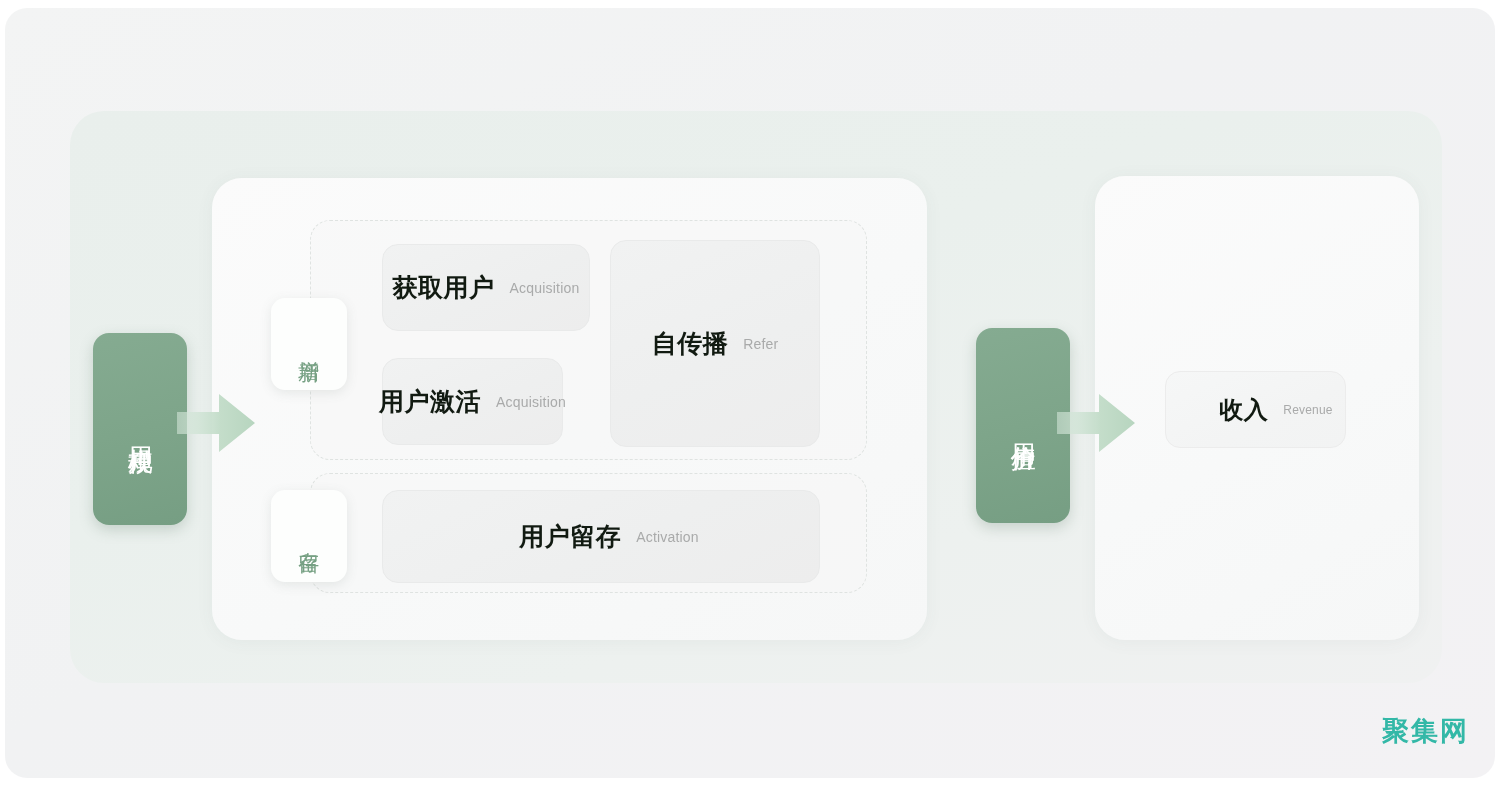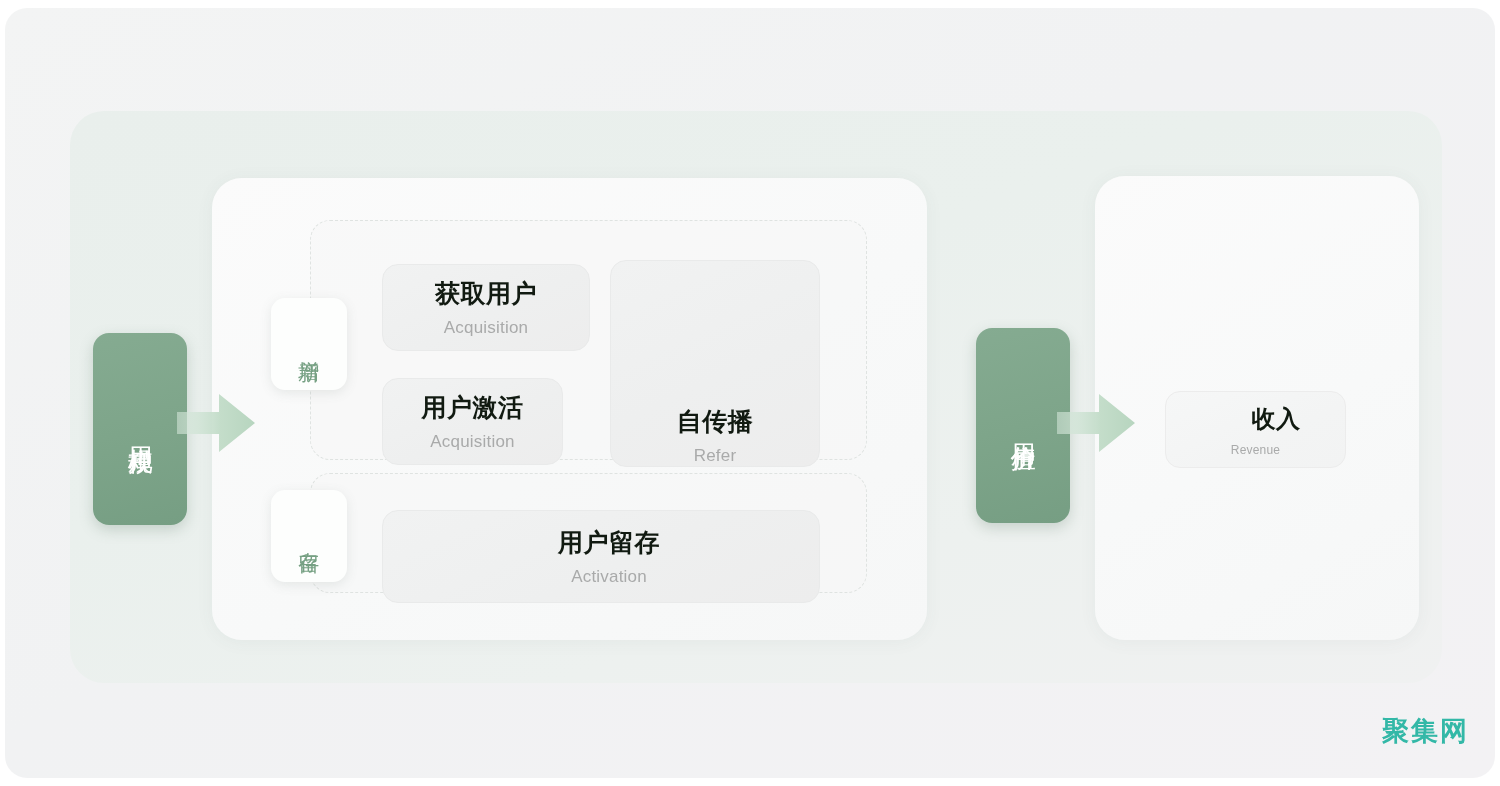--- a/index.html
+++ b/index.html
@@ -98,10 +98,9 @@
     background:linear-gradient(155deg,#f1f2f2 0%,#eeefef 55%,#ededed 100%);
     border:1px solid #e9eaea;
     border-radius:16px;
-    display:flex; flex-direction:column;
+    display:flex; flex-direction:row;
     align-items:center; justify-content:center;
-    gap:8px;
-    margin-top:20px;
+    gap:15px;
   }
   .card-cn{
     color:#111a11;

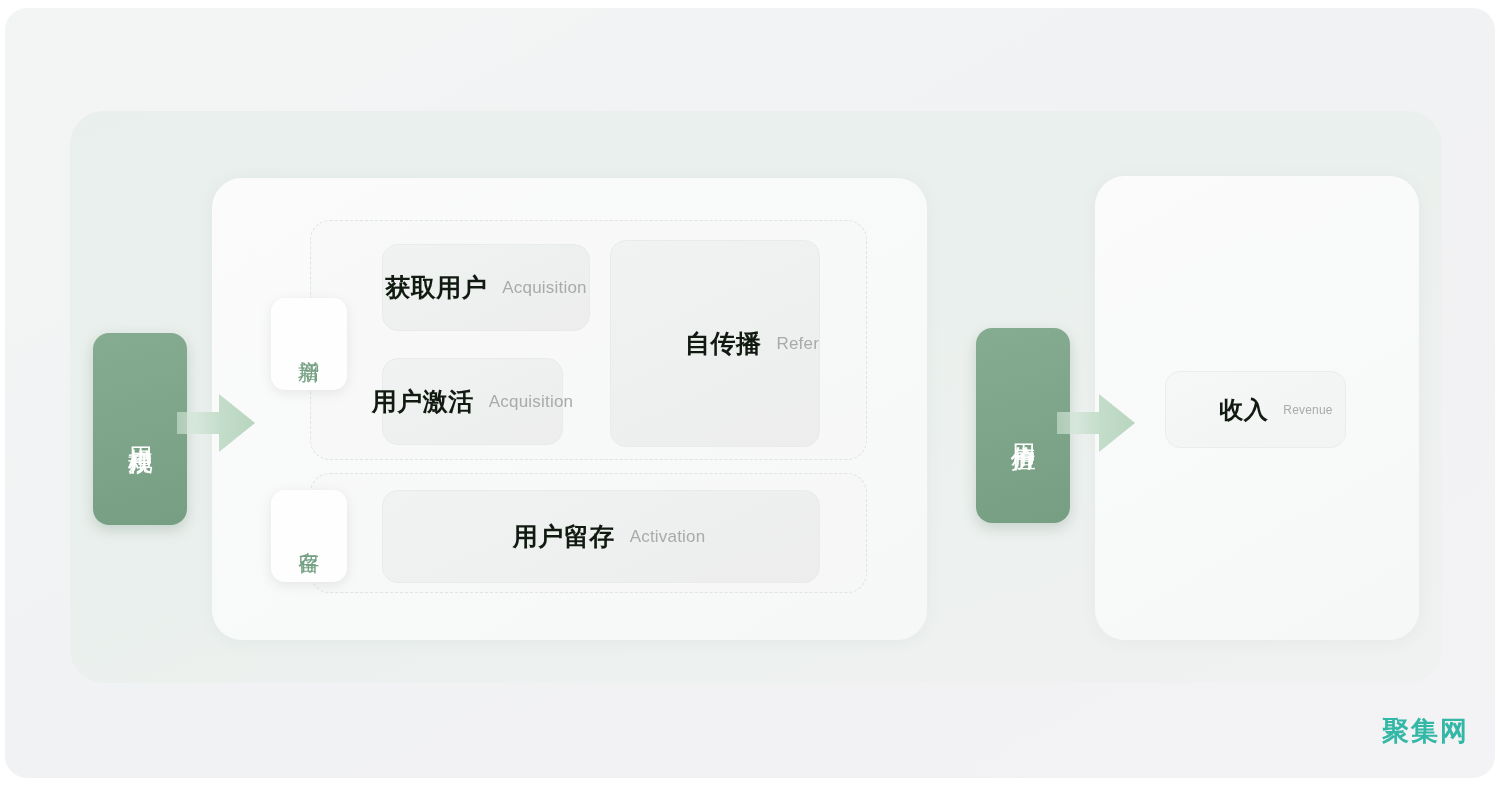--- a/index.html
+++ b/index.html
@@ -111,7 +111,7 @@
   }
   .card-en{
     color:#a9aaaa;
-    font-size:17px;
+    font-size:14px;
     font-weight:400;
     letter-spacing:.2px;
     white-space:nowrap;

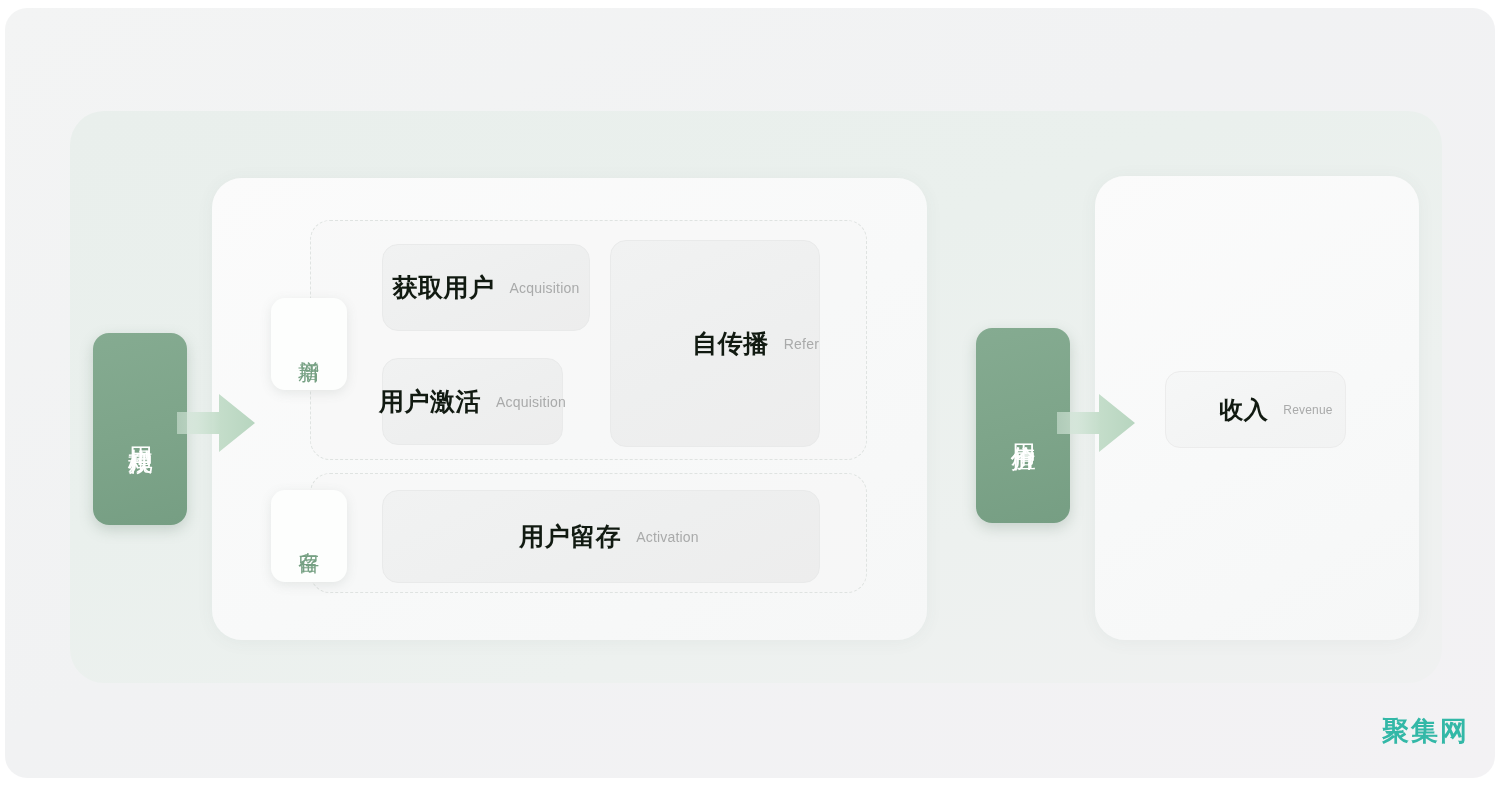--- a/index.html
+++ b/index.html
@@ -118,7 +118,7 @@
   }
   .card-acq{ left:377px; top:236px; width:208px; height:87px; }
   .card-act{ left:377px; top:350px; width:181px; height:87px; }
-  .card-ref{ left:605px; top:232px; width:210px; height:207px;justify-content:flex-end; }
+  .card-ref{ left:605px; top:232px; width:210px; height:207px; }
   .card-retn{ left:377px; top:482px; width:438px; height:93px;padding-left:16px; }
   .card-rev{
     left:1160px; top:363px; width:181px; height:77px;

